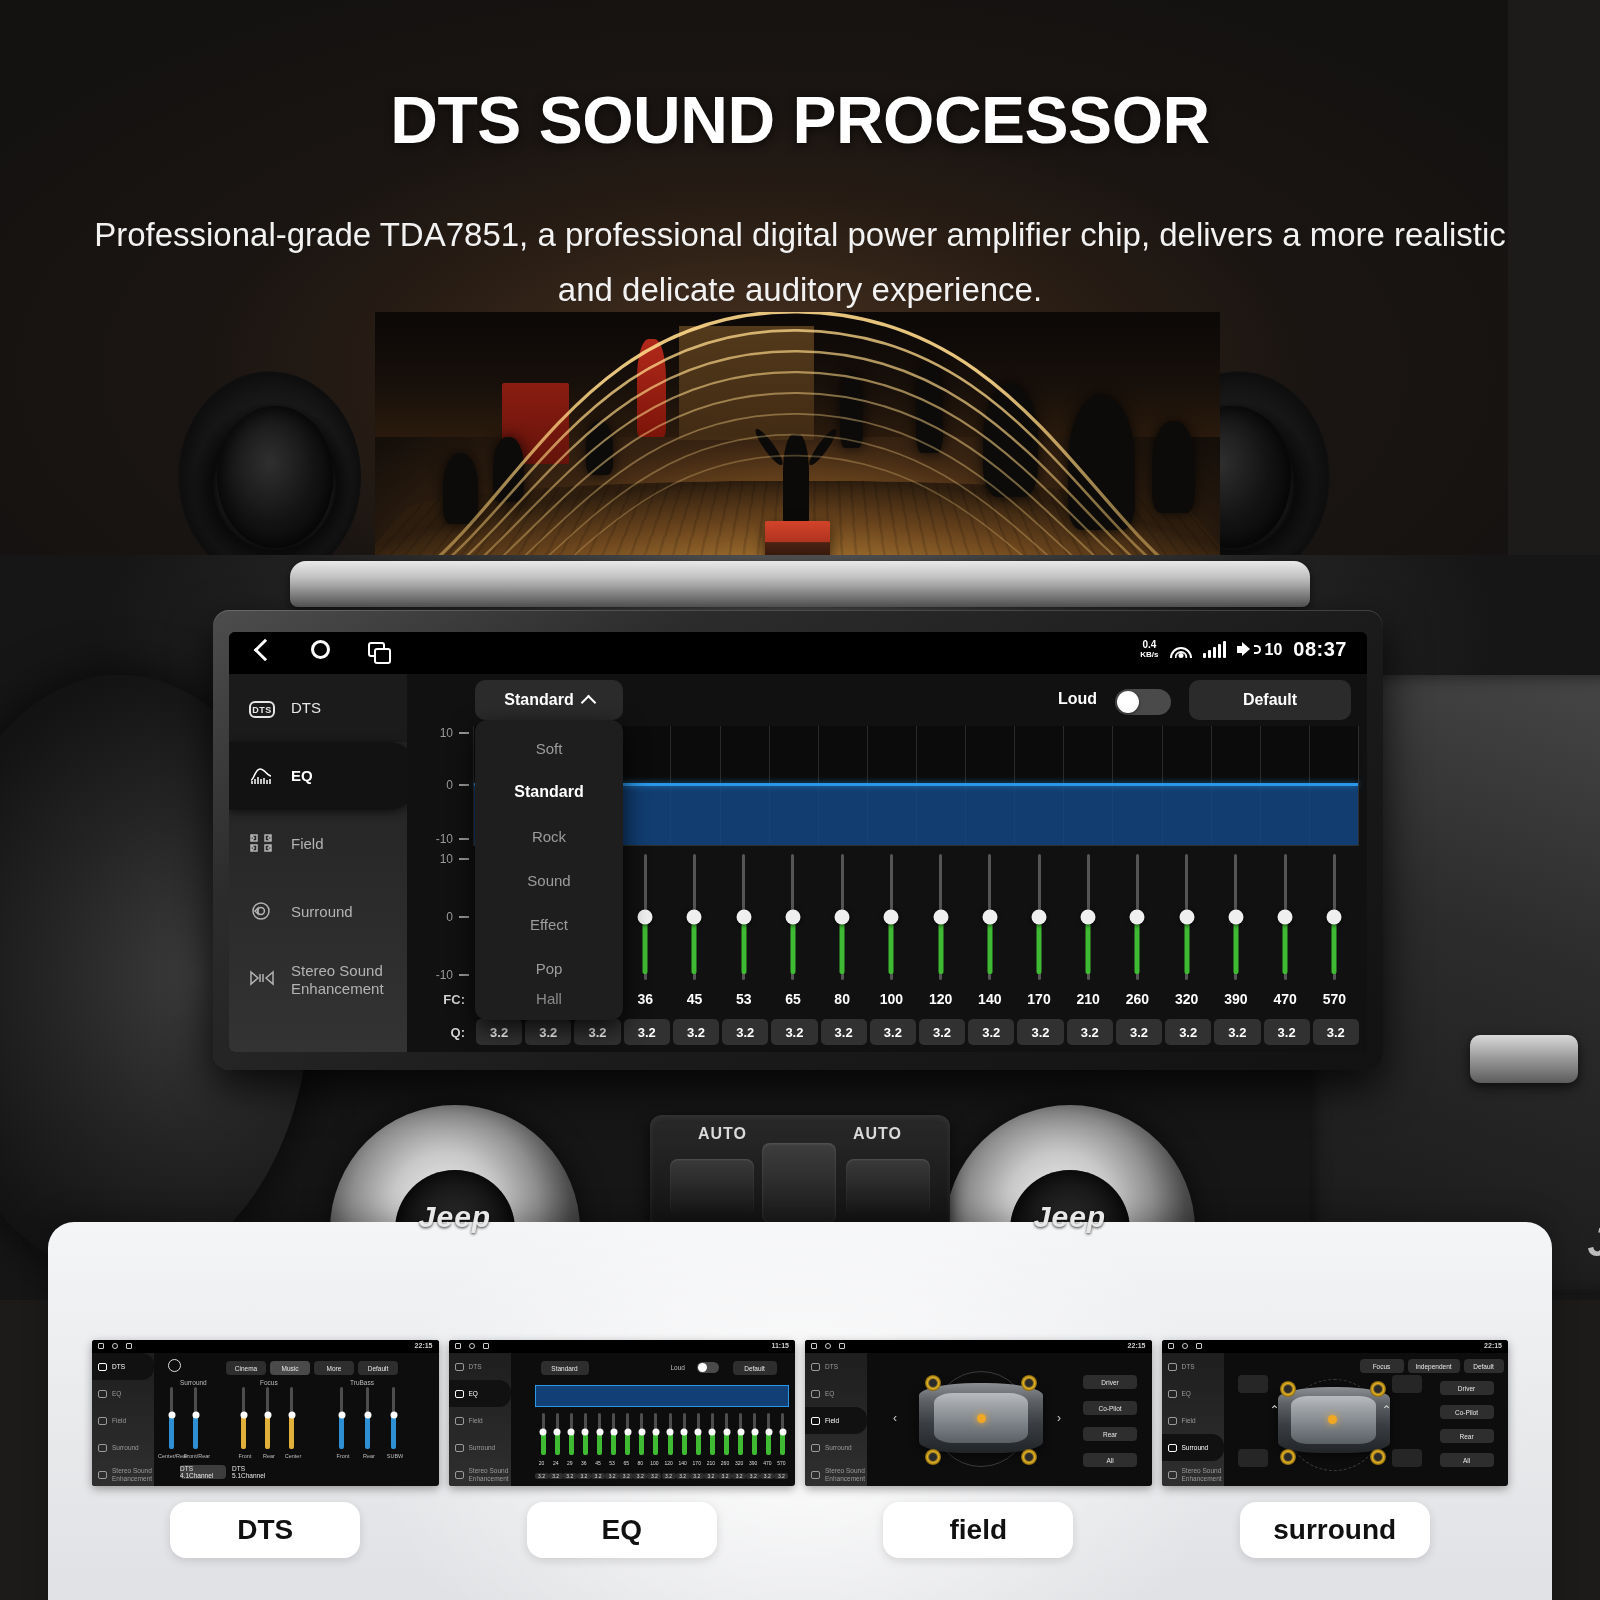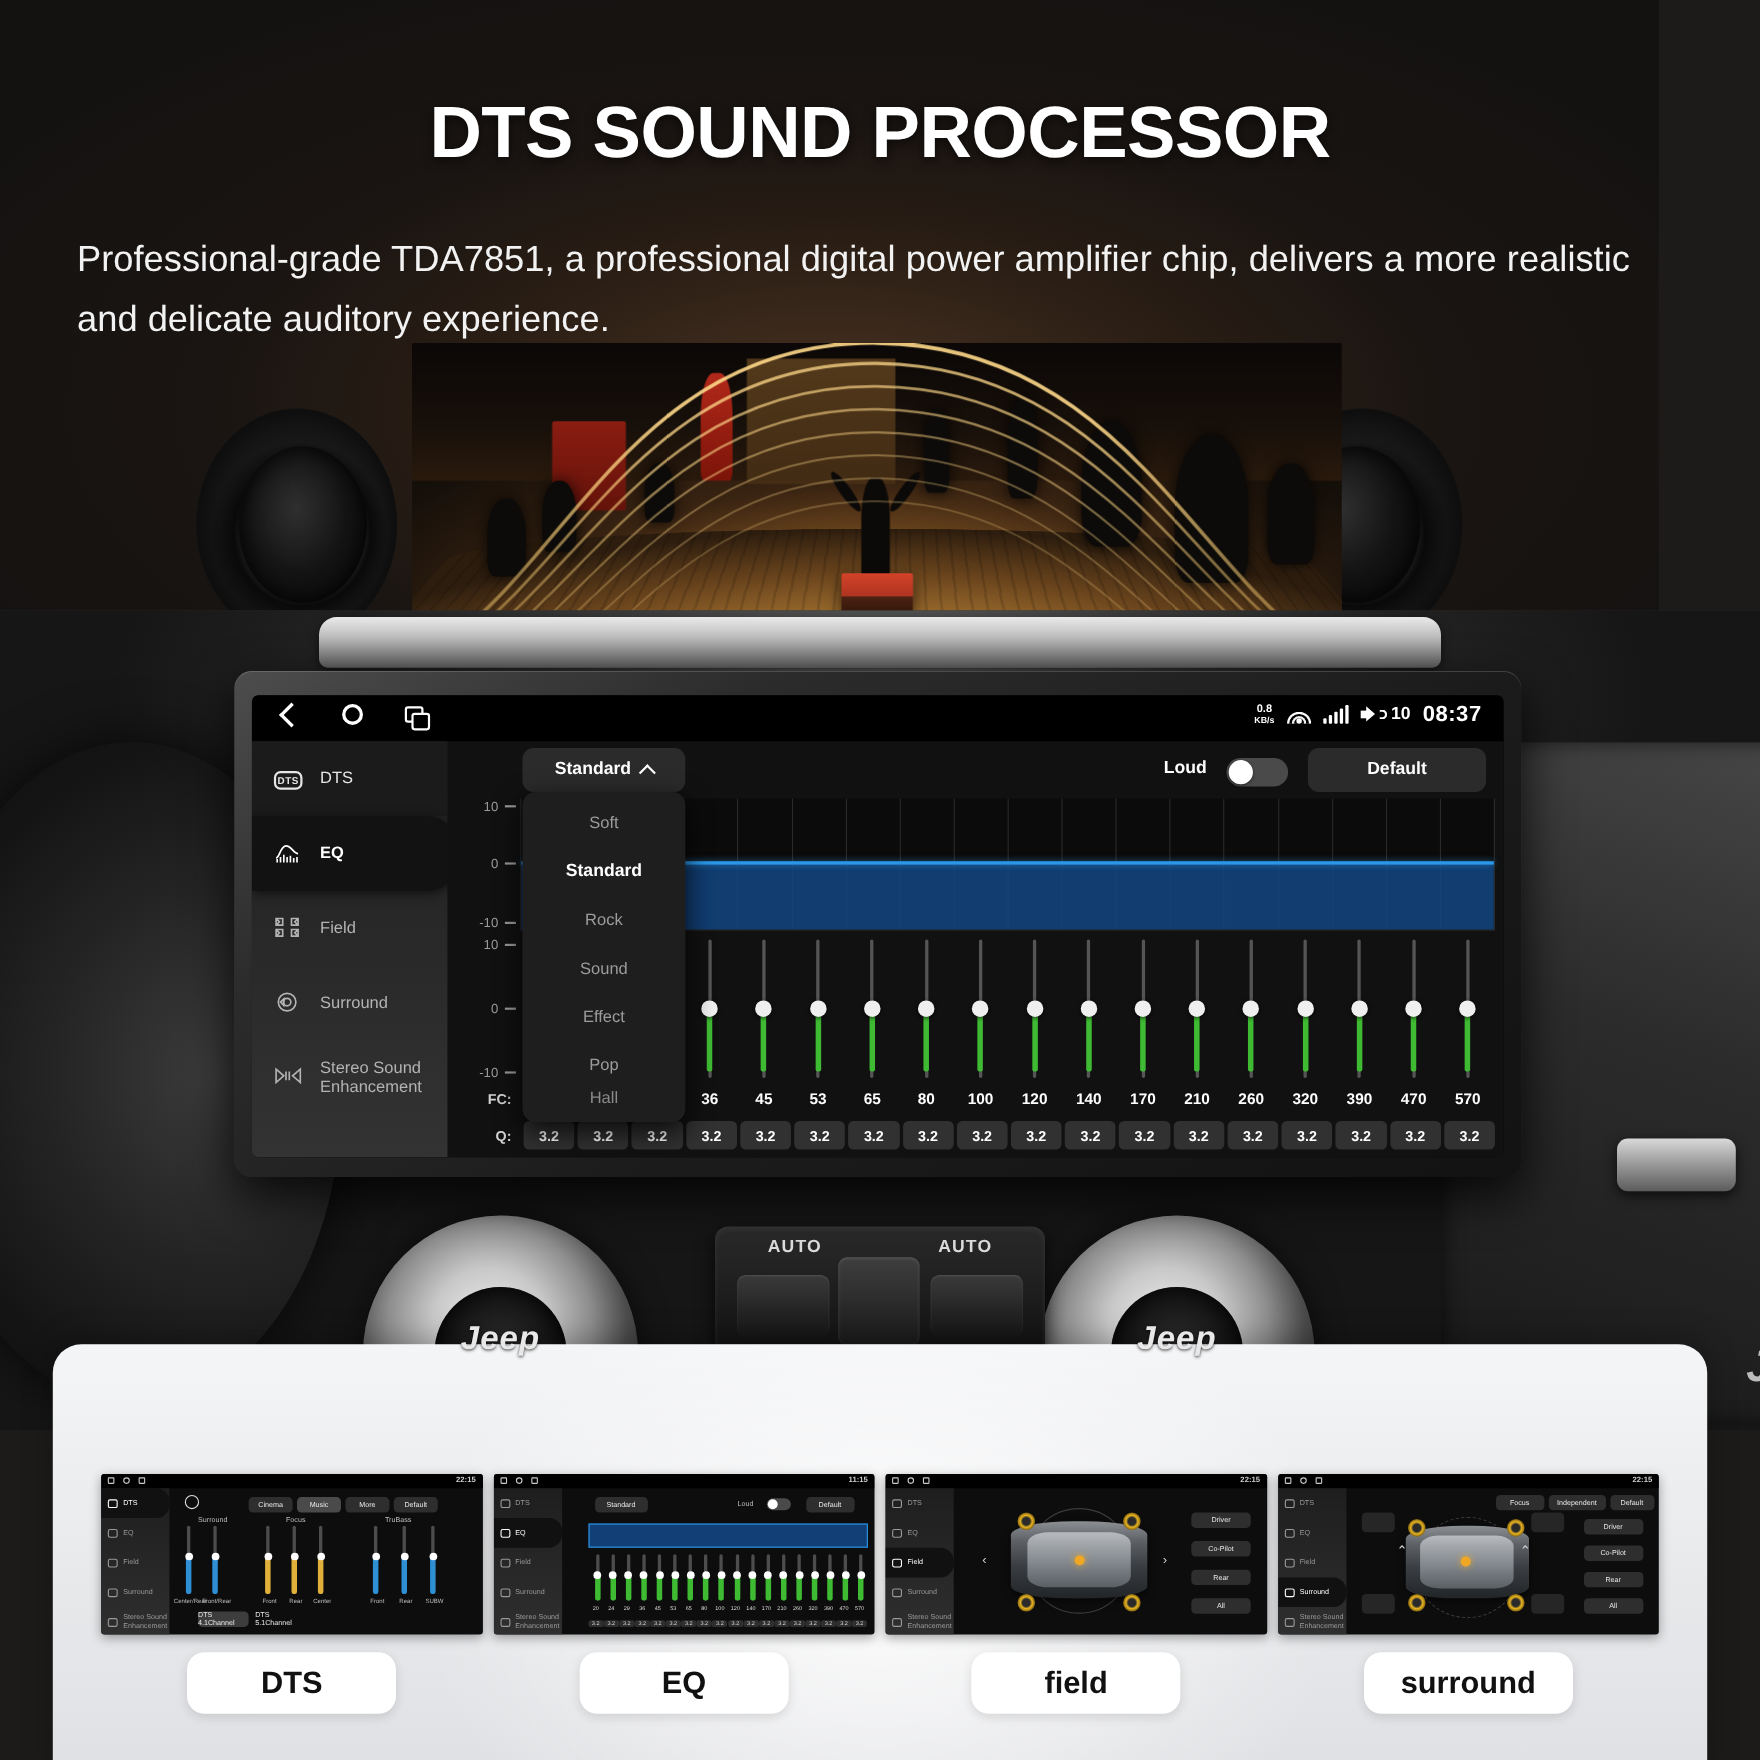--- a/index.html
+++ b/index.html
@@ -24,7 +24,7 @@
     text-shadow: 0 2px 10px rgba(0,0,0,.6);
   }
   .hero-sub {
-    position: absolute; left: 70px; top: 208px; width: 1460px; text-align: left;
+    position: absolute; left: 70px; top: 208px; width: 1460px; text-align: center;
     color: #f2f2f2; font-size: 33px; font-weight: 400; line-height: 1.66;
   }
 

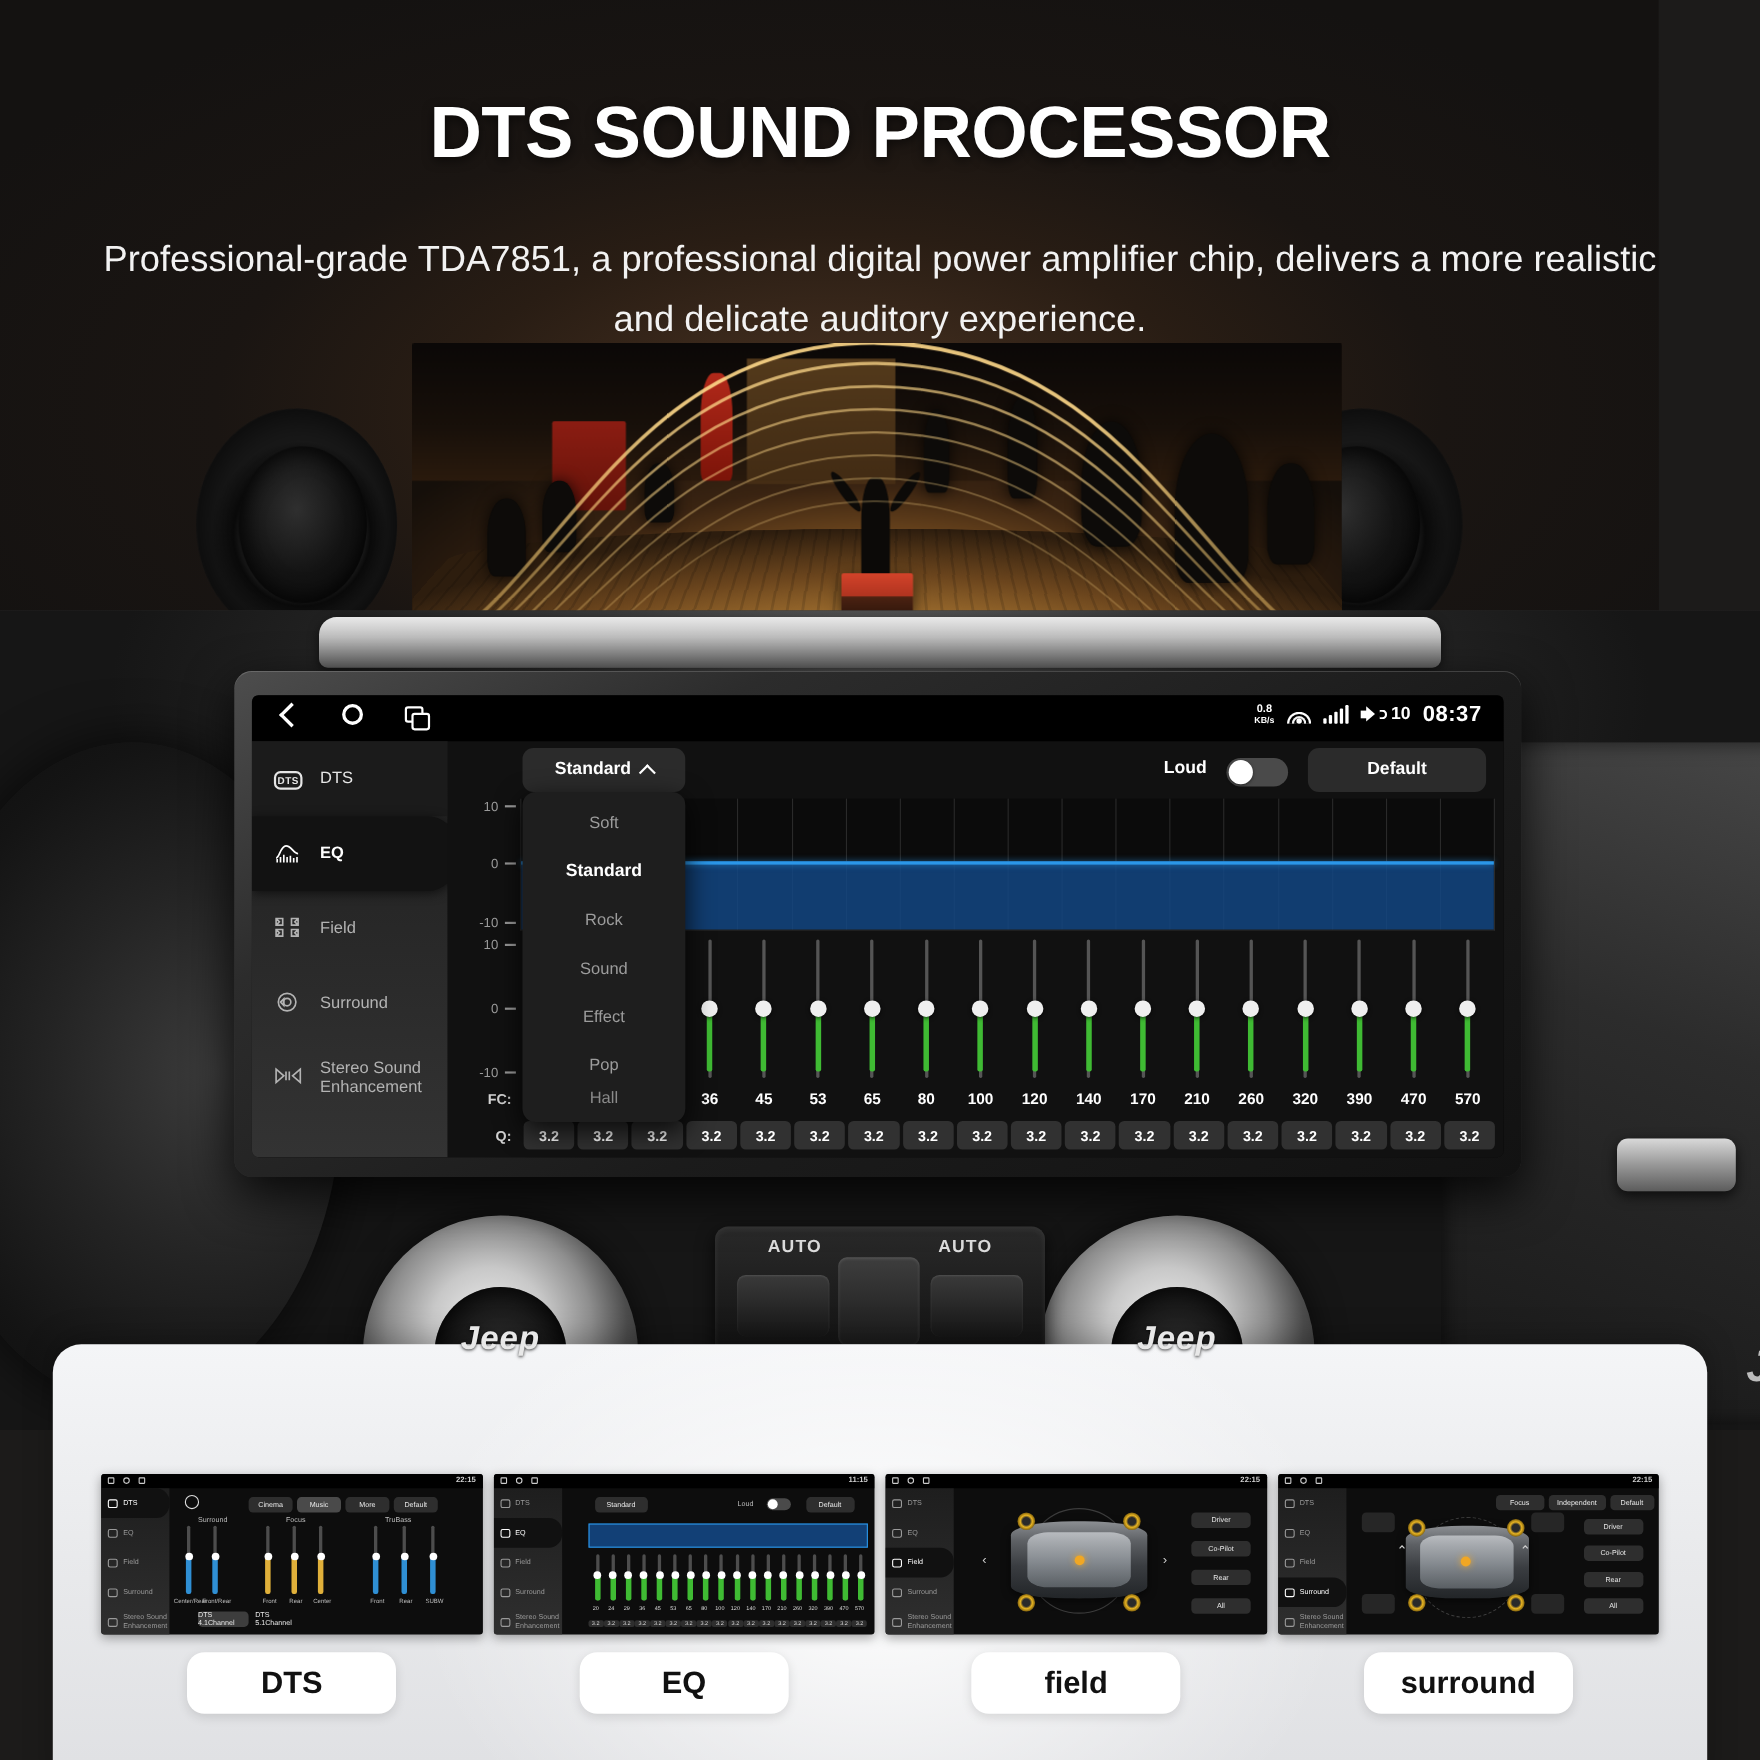--- a/index.html
+++ b/index.html
@@ -433,7 +433,7 @@
         </div>
         <div class="status-right">
           <div class="kbs">
-            <span>0.8</span>
+            <span>0.4</span>
             <small>KB/s</small>
           </div>
           <div class="wifi">

